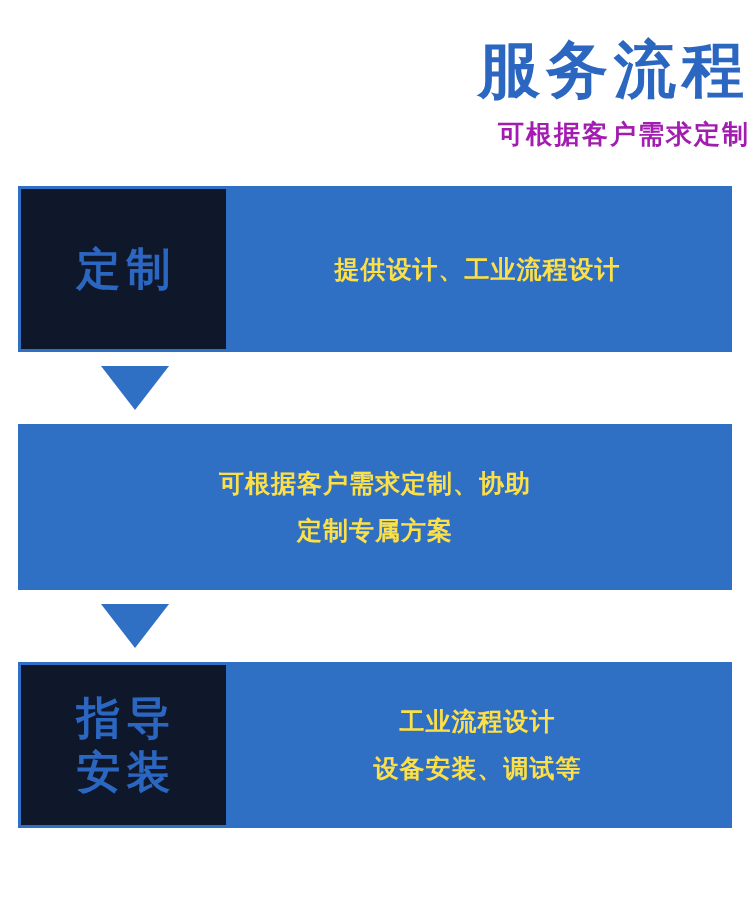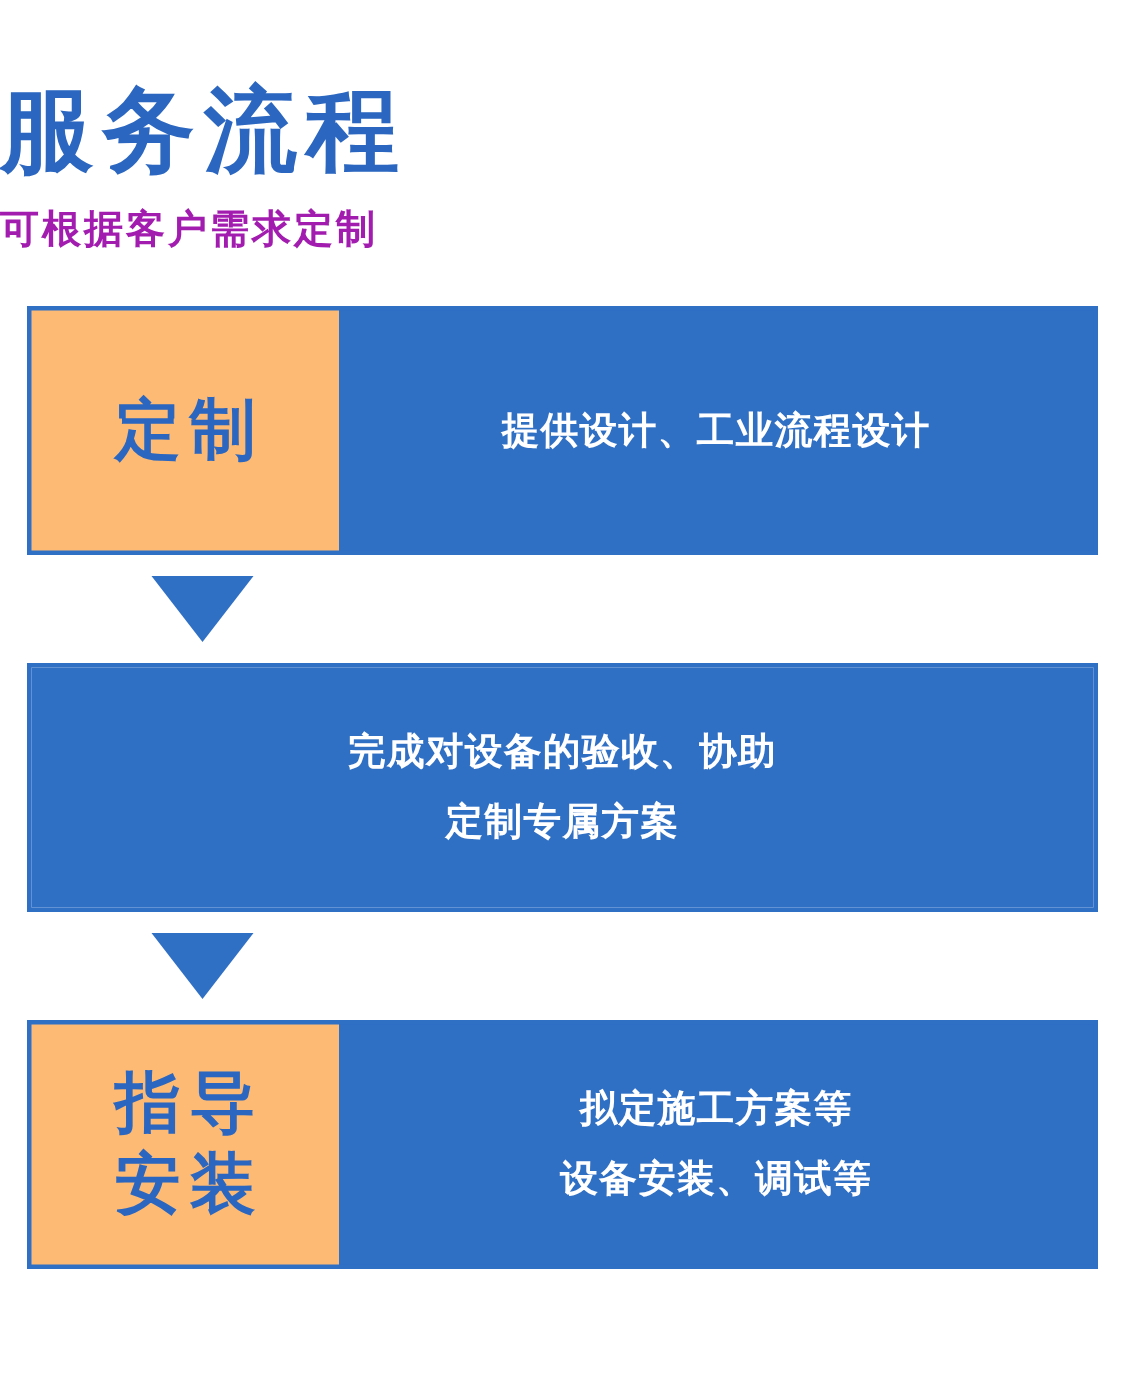--- a/index.html
+++ b/index.html
@@ -22,8 +22,8 @@
 
   
   .header {
-    padding-top: 52px;
-    text-align: left;
+    padding-top: 34px;
+    text-align: right;
   }
   .main-title {
     font-size: 62px;

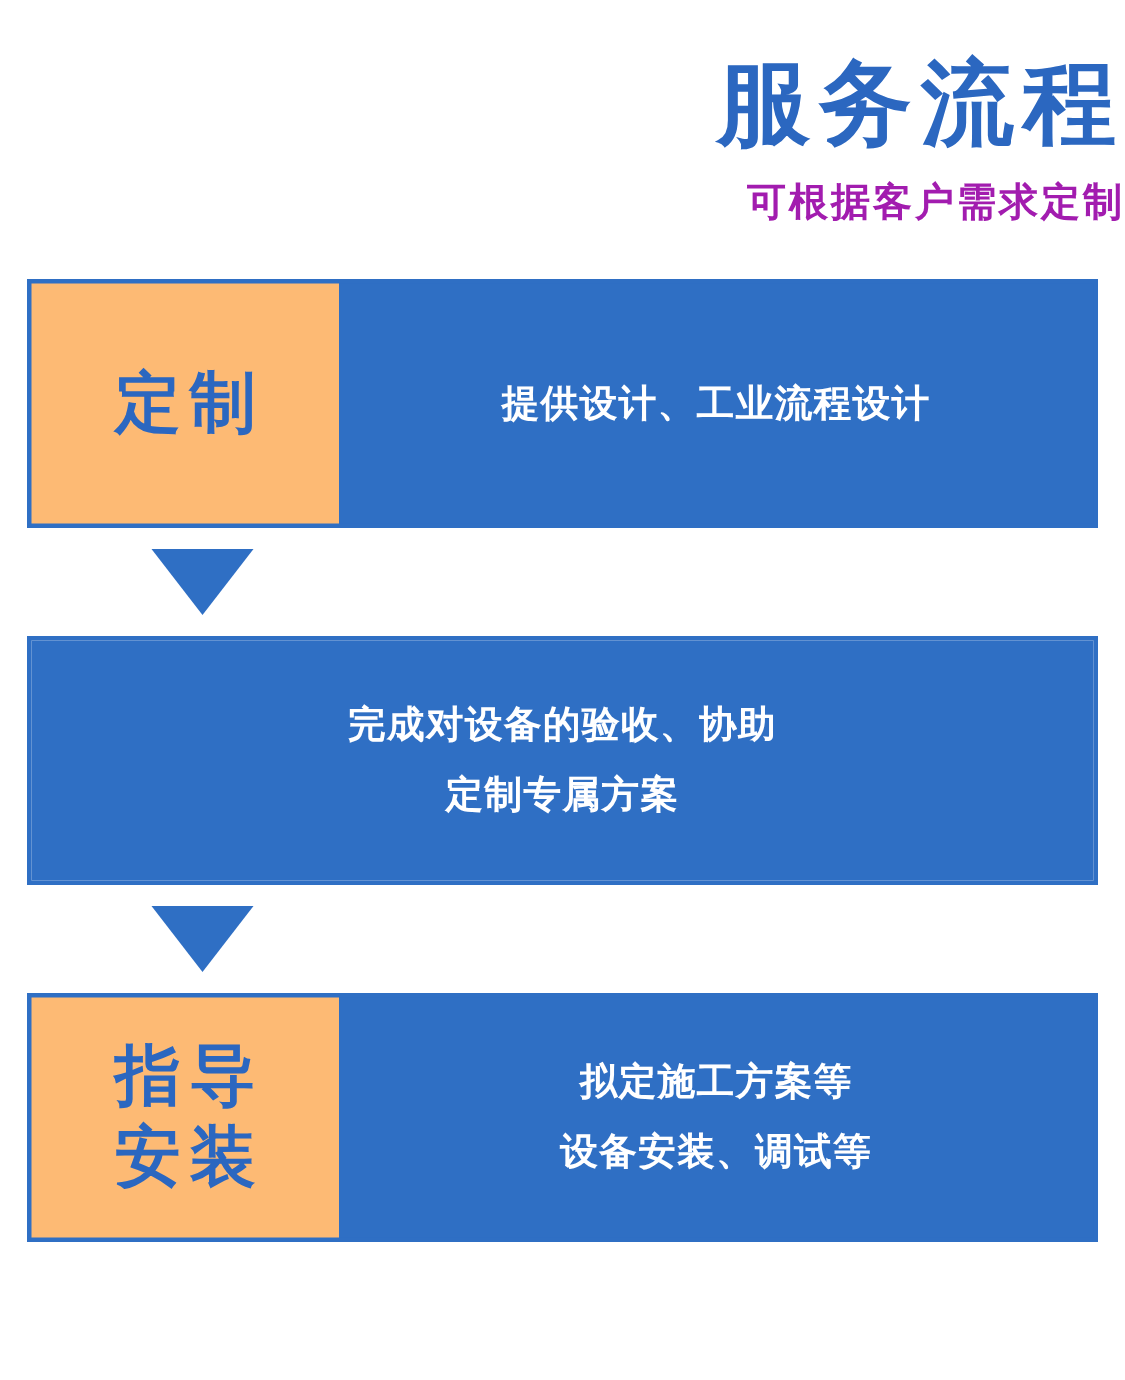--- a/index.html
+++ b/index.html
@@ -57,7 +57,7 @@
   .step-label {
     width: 205px;
     flex: 0 0 205px;
-    background: #fdba74;
+    background: #0f172a;
     display: flex;
     flex-direction: column;
     align-items: center;

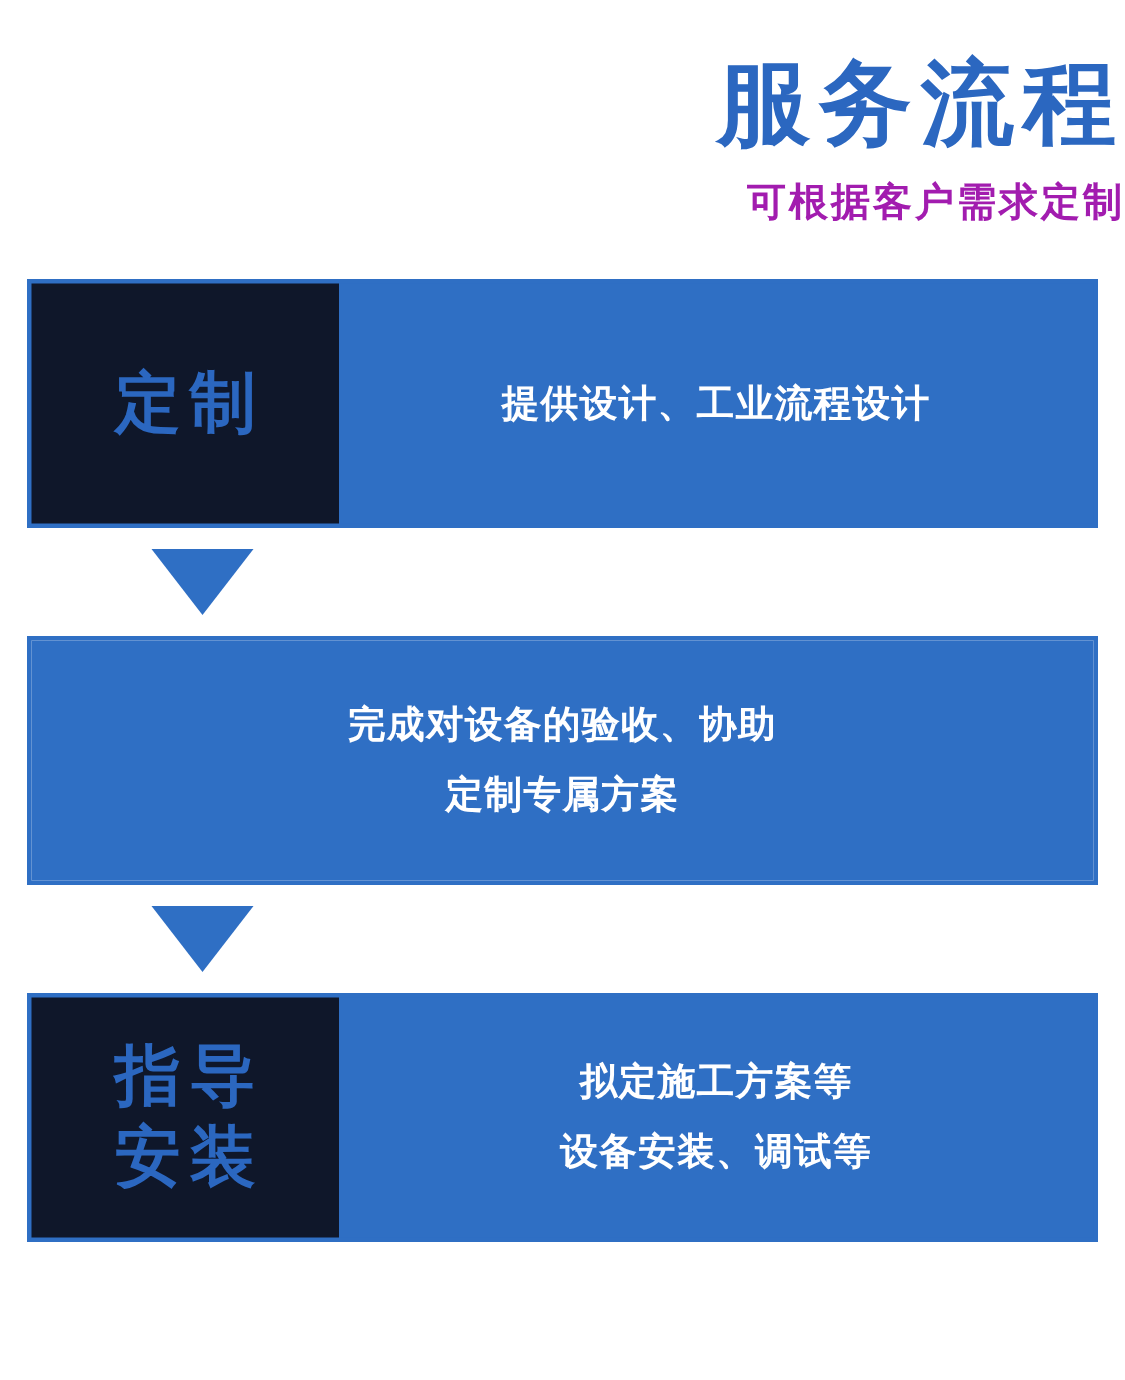--- a/index.html
+++ b/index.html
@@ -75,7 +75,7 @@
   .step-desc {
     flex: 1 1 auto;
     background: #2f6fc4;
-    color: #ffffff;
+    color: #fde047;
     display: flex;
     flex-direction: column;
     align-items: center;

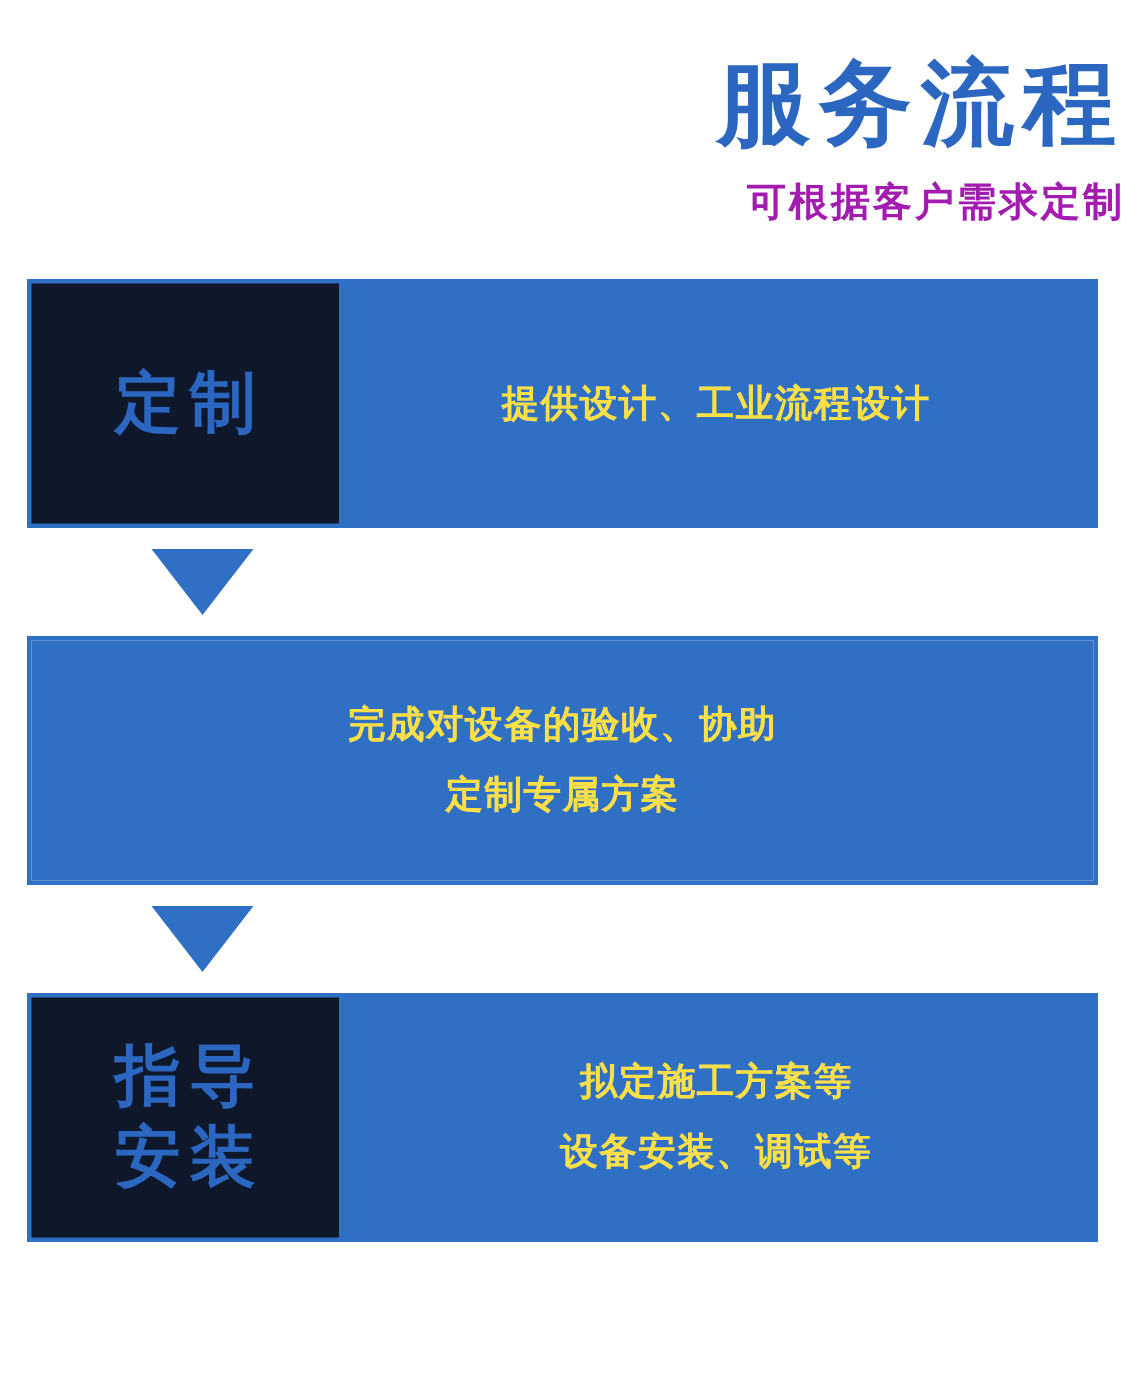--- a/index.html
+++ b/index.html
@@ -131,7 +131,7 @@
 
     <div class="step-row">
       <div class="step-desc">
-        <span class="ln">完成对设备的验收、协助</span>
+        <span class="ln">可根据客户需求定制、协助</span>
         <span class="ln">定制专属方案</span>
       </div>
     </div>

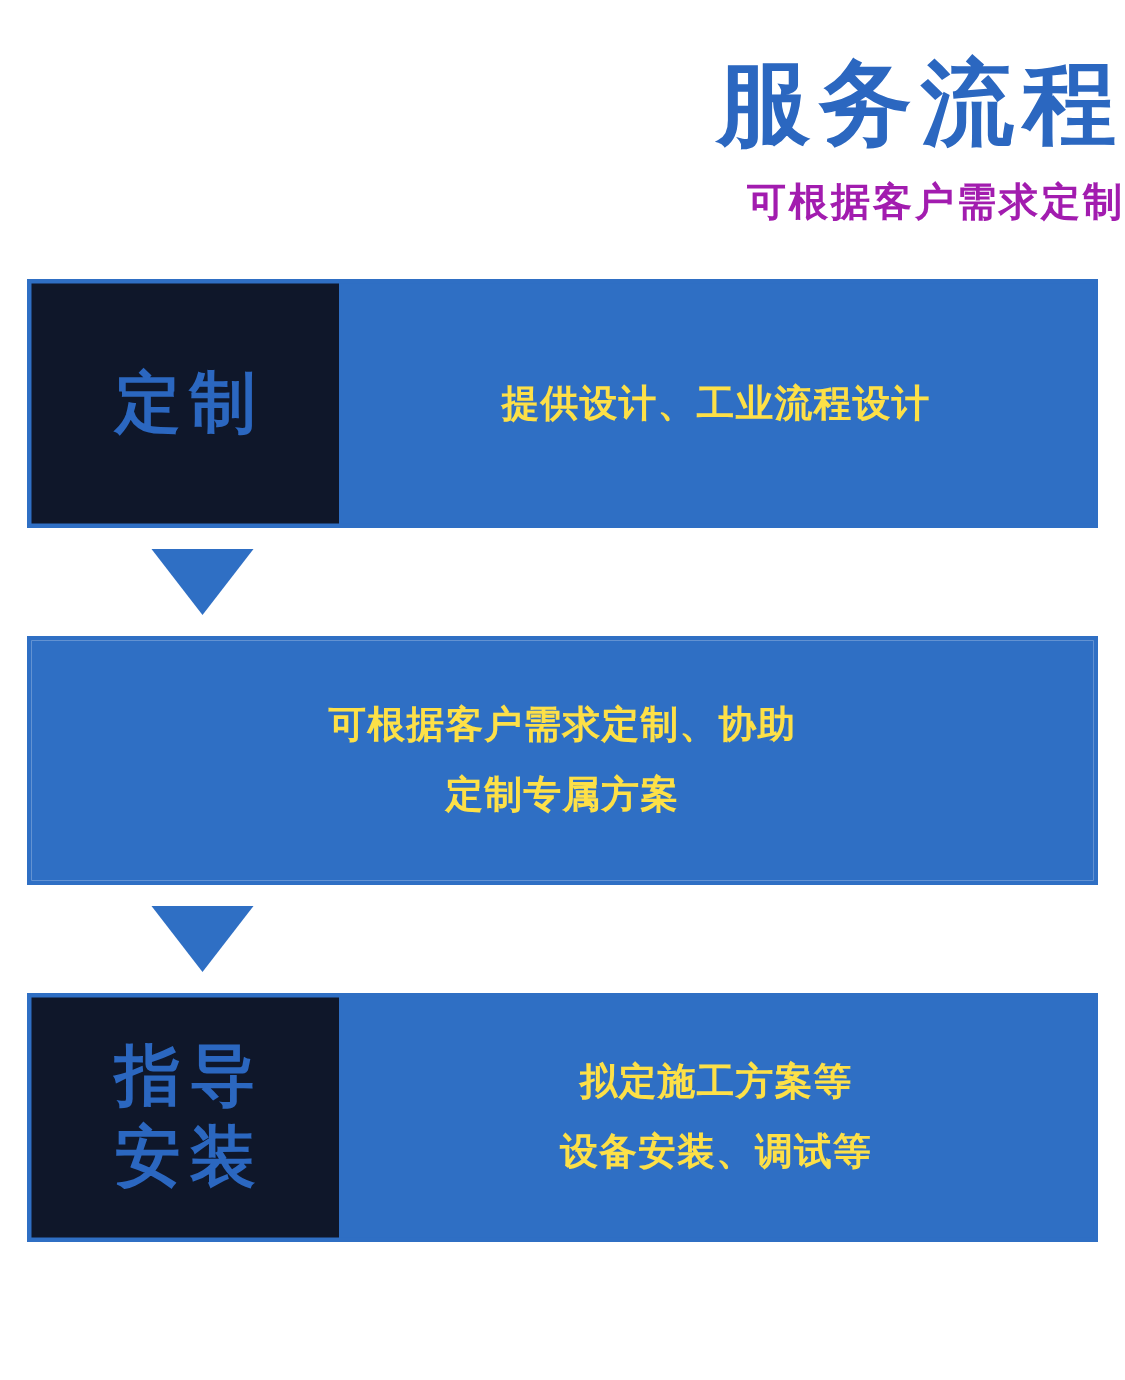--- a/index.html
+++ b/index.html
@@ -146,7 +146,7 @@
         <span class="ln">安装</span>
       </div>
       <div class="step-desc">
-        <span class="ln">拟定施工方案等</span>
+        <span class="ln">工业流程设计</span>
         <span class="ln">设备安装、调试等</span>
       </div>
     </div>

